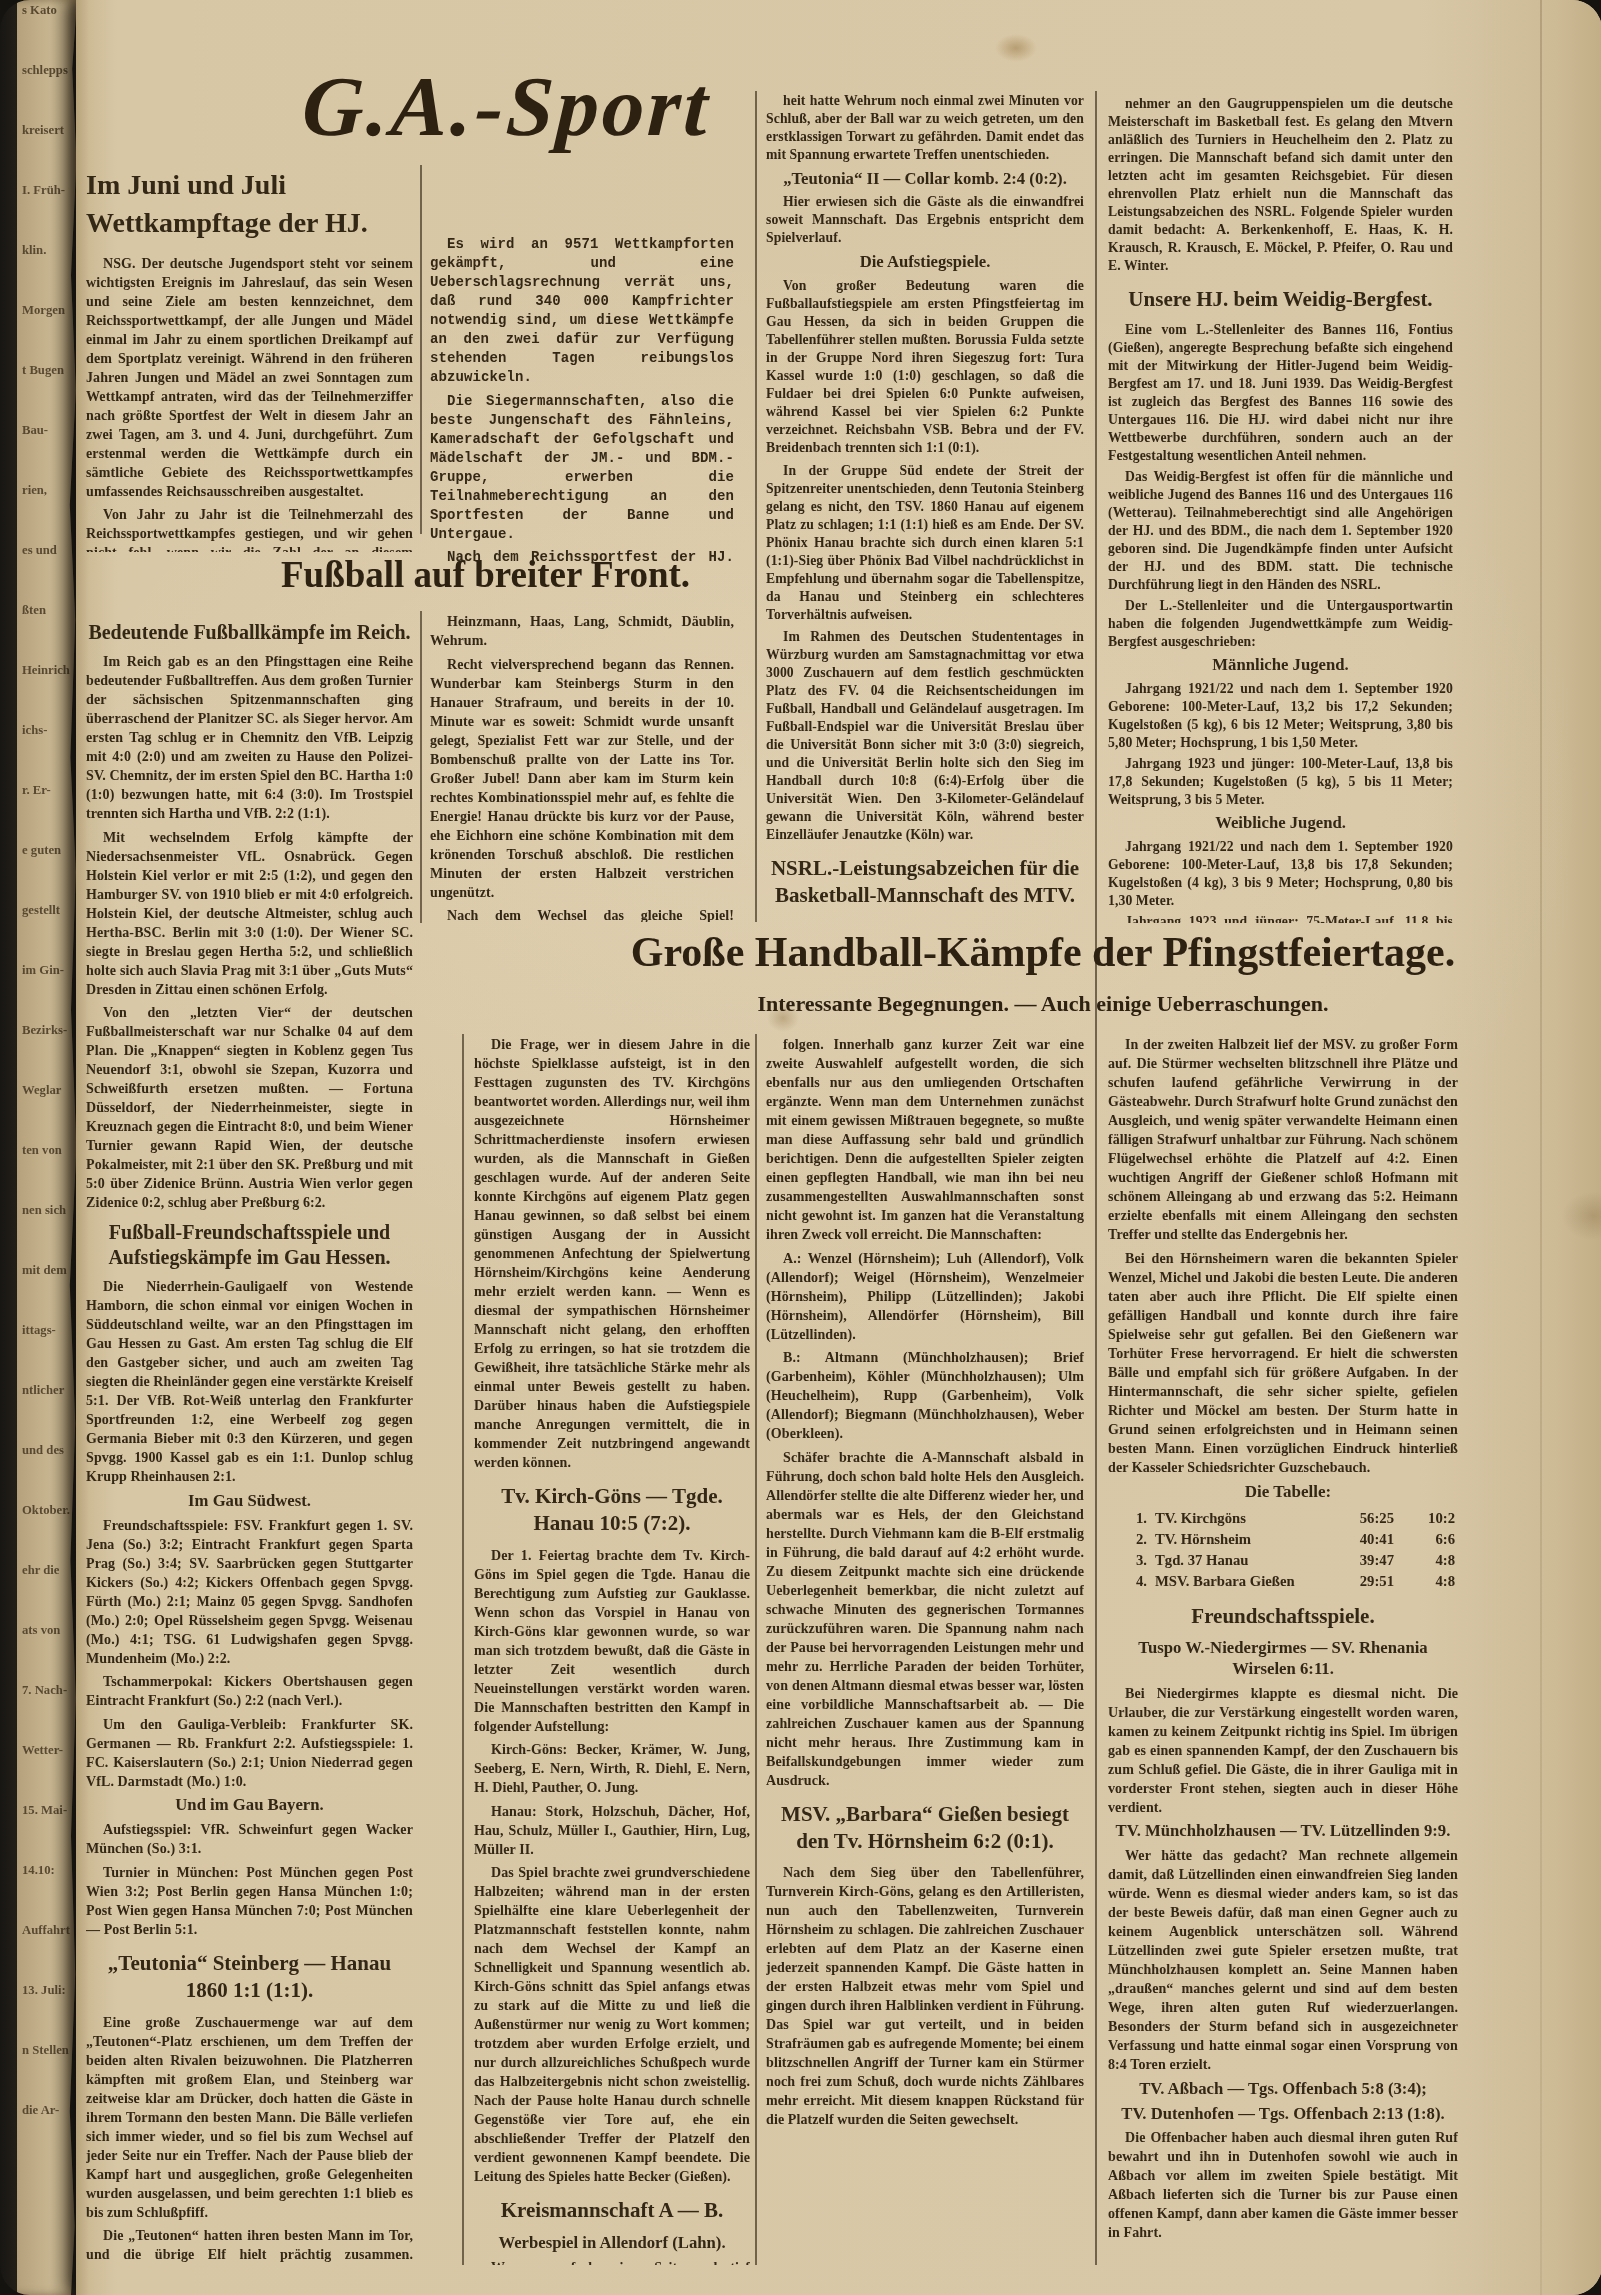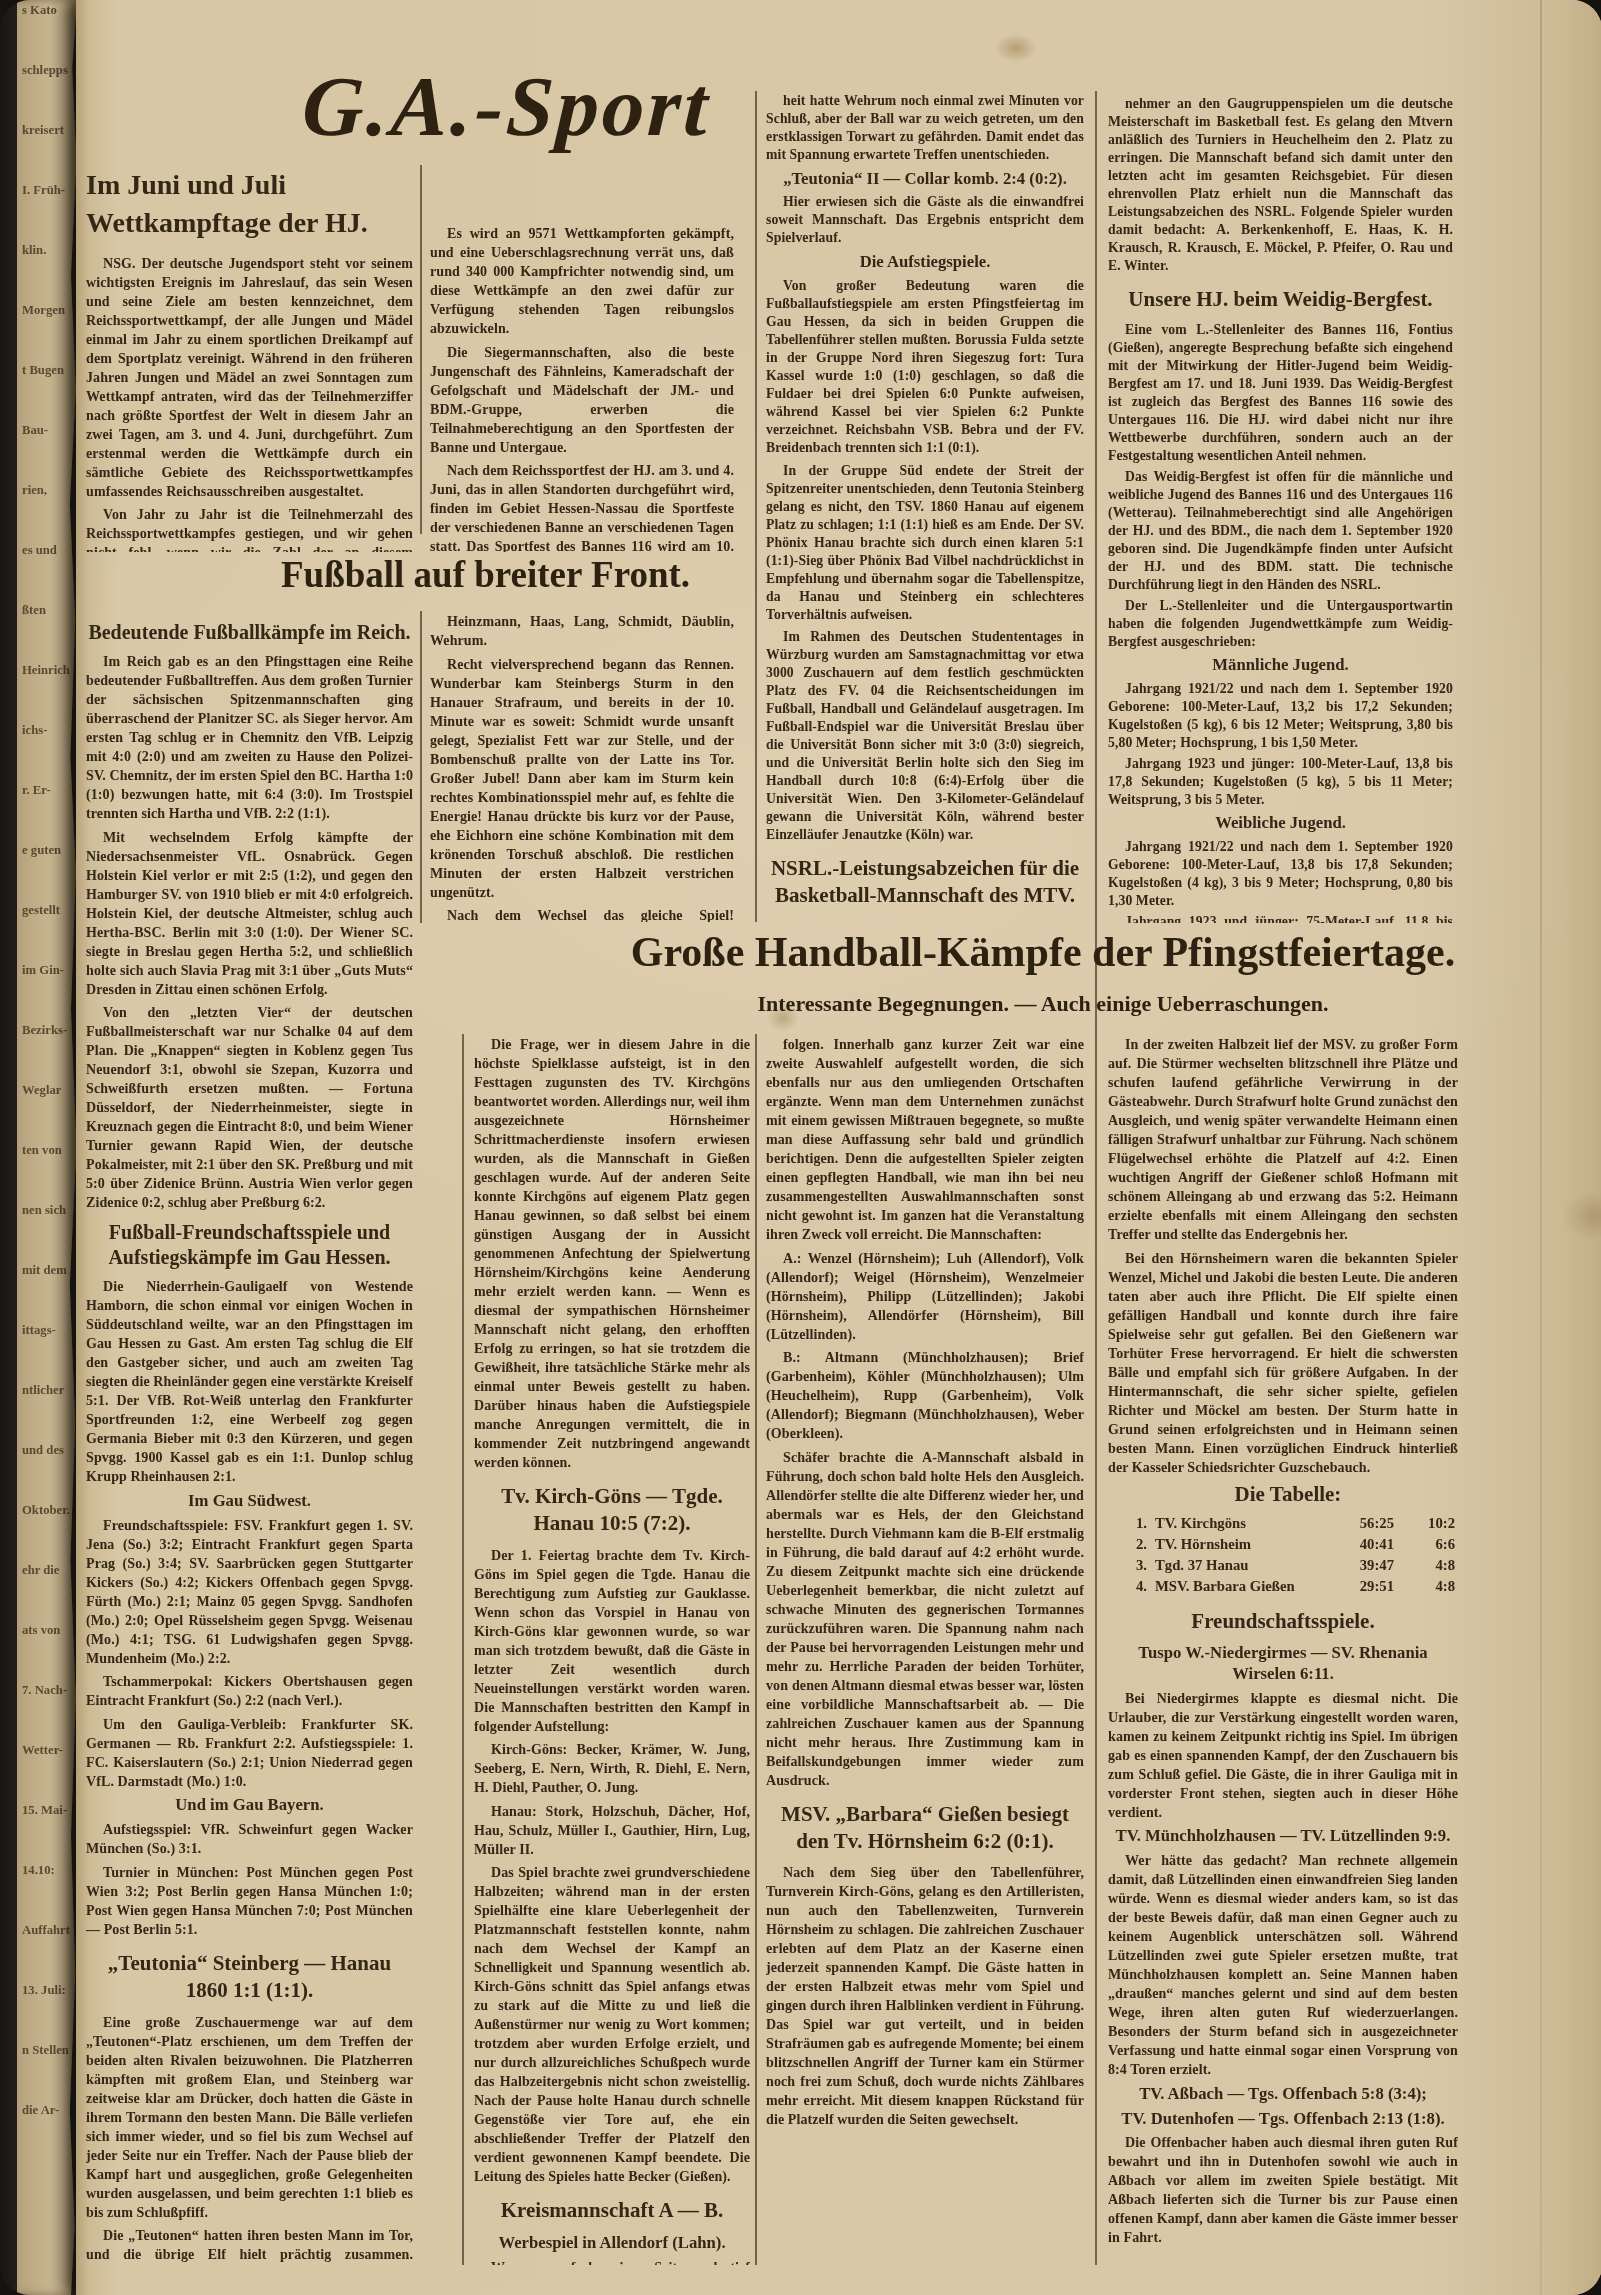--- a/index.html
+++ b/index.html
@@ -125,7 +125,7 @@
       <p>Von Jahr zu Jahr ist die Teilnehmerzahl des Reichssportwettkampfes gestiegen, und wir gehen nicht fehl, wenn wir die Zahl der an diesem Wettkampf aktiv beteiligten Jungen und Mädel auf weit über sieben Millionen schätzen. Die Durchführung dieser Wettkämpfe bedeutet auch organisatorisch eine ungeheure Aufgabe.</p>
     </section>
 
-    <section class="box" style="left:354px;top:224px;width:304px;height:328px;">
+    <section class="box" style="left:354px;top:235px;width:304px;height:328px;font-family:Liberation Mono, monospace;">
       <p>Es wird an 9571 Wettkampforten gekämpft, und eine Ueberschlagsrechnung verrät uns, daß rund 340 000 Kampfrichter notwendig sind, um diese Wettkämpfe an den zwei dafür zur Verfügung stehenden Tagen reibungslos abzuwickeln.</p>
       <p>Die Siegermannschaften, also die beste Jungenschaft des Fähnleins, Kameradschaft der Gefolgschaft und Mädelschaft der JM.- und BDM.-Gruppe, erwerben die Teilnahmeberechtigung an den Sportfesten der Banne und Untergaue.</p>
       <p>Nach dem Reichssportfest der HJ. am 3. und 4. Juni, das in allen Standorten durchgeführt wird, finden im Gebiet Hessen-Nassau die Sportfeste der verschiedenen Banne an verschiedenen Tagen statt. Das Sportfest des Bannes 116 wird am 10. und 11. Juni in Gießen durchgeführt.</p>

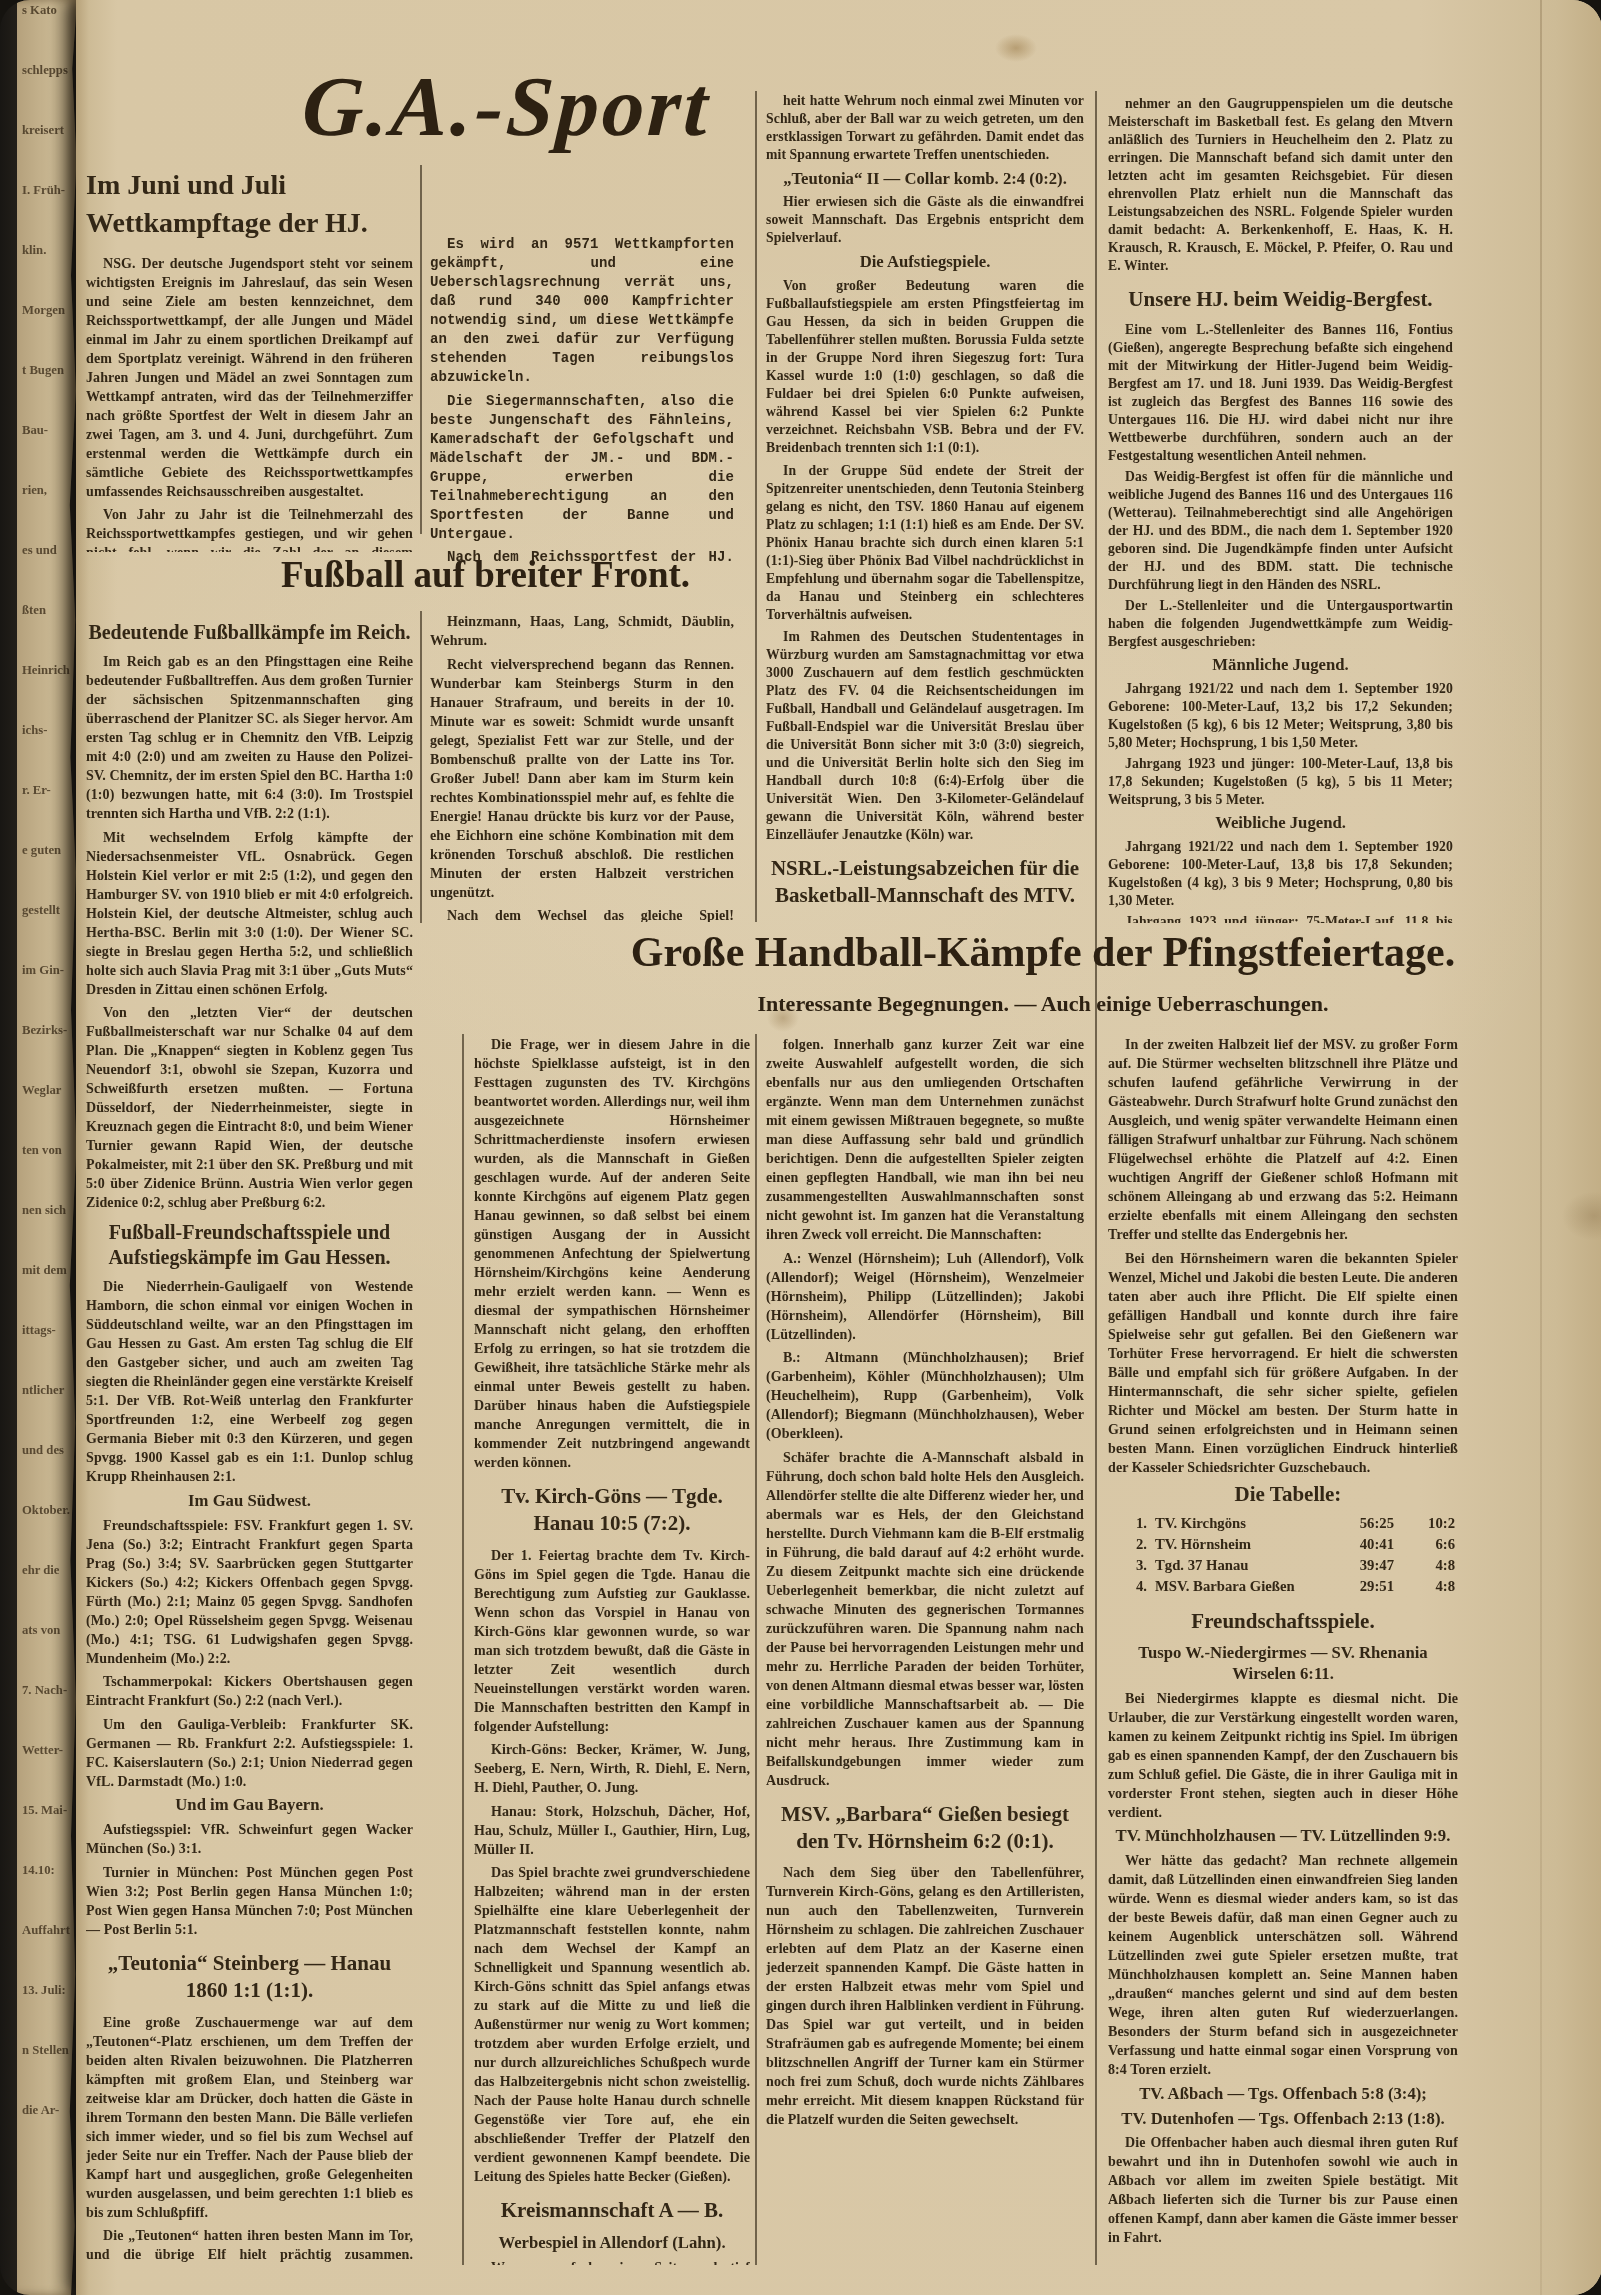--- a/index.html
+++ b/index.html
@@ -52,7 +52,7 @@
   .c4 p{margin-bottom:3px;}
   
   .tbl{margin:5px 3px 7px 13px;}
-  .tbl-title{font-size:21px;font-weight:bold;text-align:center;margin:3px 0 6px;}
+  .tbl-title{font-size:17px;font-weight:bold;text-align:center;margin:3px 0 6px;}
   .trow{display:flex;font-size:14.7px;font-weight:bold;line-height:21px;}
   .trow .pos{width:26px;text-align:right;margin-right:8px;}
   .trow .team{flex:1;text-align:left;}

